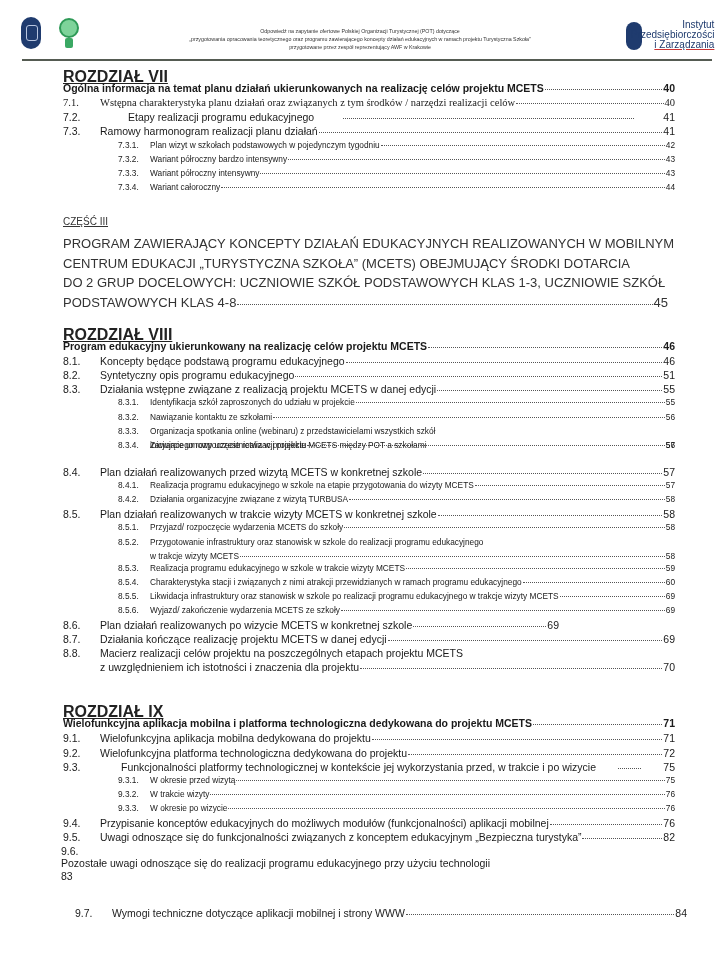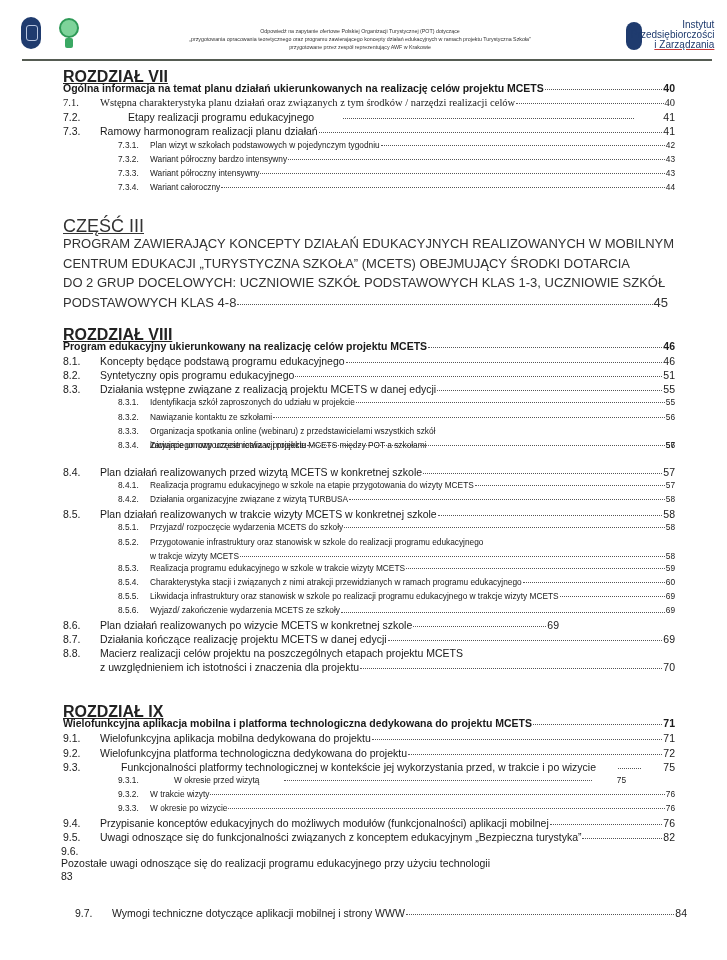--- a/index.html
+++ b/index.html
@@ -33,7 +33,7 @@
   .bold { font-weight:bold; font-size:10.5px; }
   .lvl2 { font-size:10.5px; }
   .lvl3 { font-size:8.3px; }
-  .part-title { position:absolute; left:63px; top:216px; font-size:18px; text-decoration:underline; color:#333; }
+  .part-title { position:absolute; left:63px; top:216px; font-size:10px; text-decoration:underline; color:#333; }
   .part-body { position:absolute; left:63px; top:234px; width:620px; font-size:13px; line-height:19.5px; color:#333; }
   .part-body .l { display:block; white-space:nowrap; }
 </style>

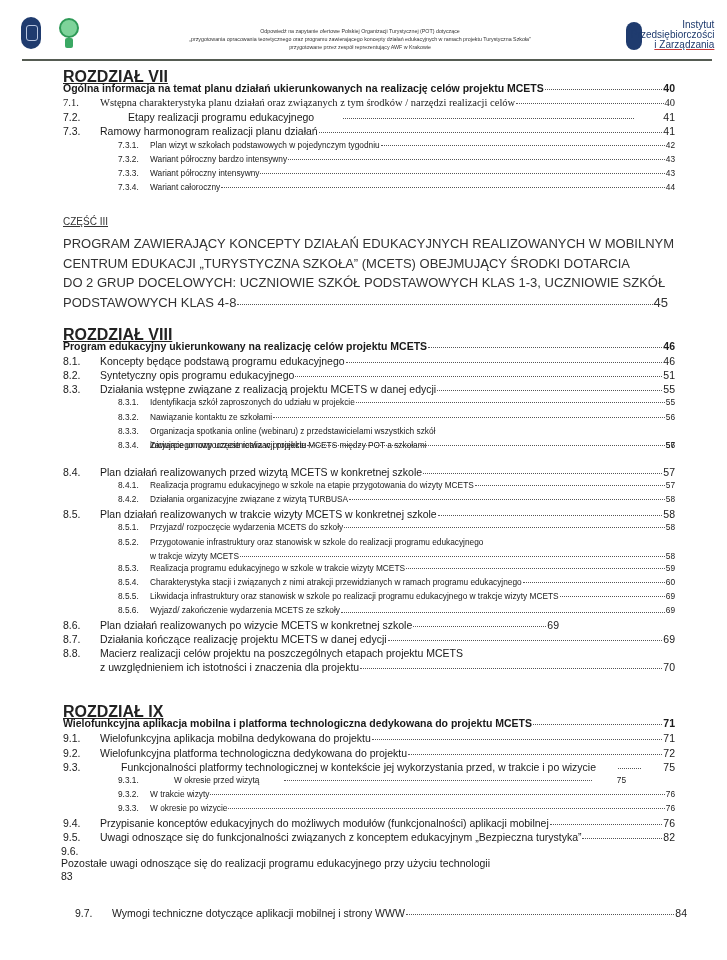--- a/index.html
+++ b/index.html
@@ -240,7 +240,7 @@
       <span class="dots"></span>
       <span class="pg">69</span>
     </div>
-    <div class="line lvl3" style="left: 118px; width: 557px; top: 605px; align-items: flex-end;">
+    <div class="line lvl3" style="left: 118px; width: 557px; top: 605px;">
       <span class="num" style="width:32px">8.5.6.</span>
       <span class="txt">Wyjazd/ zakończenie wydarzenia MCETS ze szkoły</span>
       <span class="dots"></span>

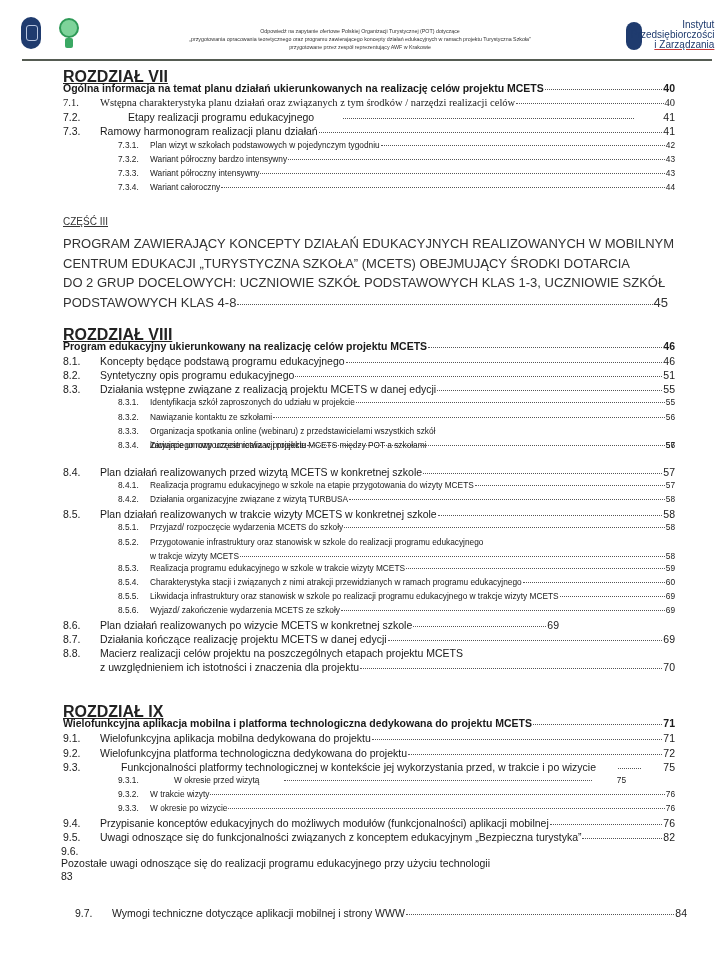--- a/index.html
+++ b/index.html
@@ -285,7 +285,7 @@
       <span class="dots"></span>
       <span class="pg">75</span>
     </div>
-    <div class="line lvl3" style="left: 118px; width: 508px; top: 775px; gap: 24px;">
+    <div class="line lvl3" style="left: 118px; width: 557px; top: 775px;">
       <span class="num" style="width:32px">9.3.1.</span>
       <span class="txt">W okresie przed wizytą</span>
       <span class="dots"></span>

